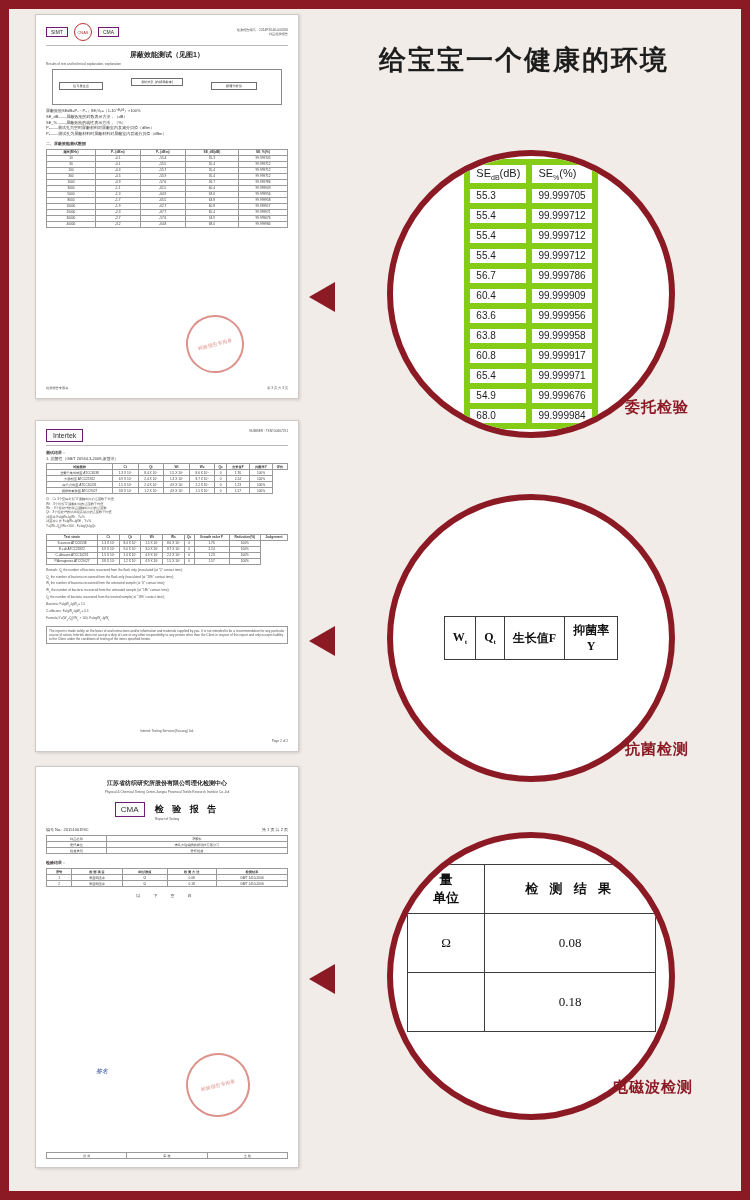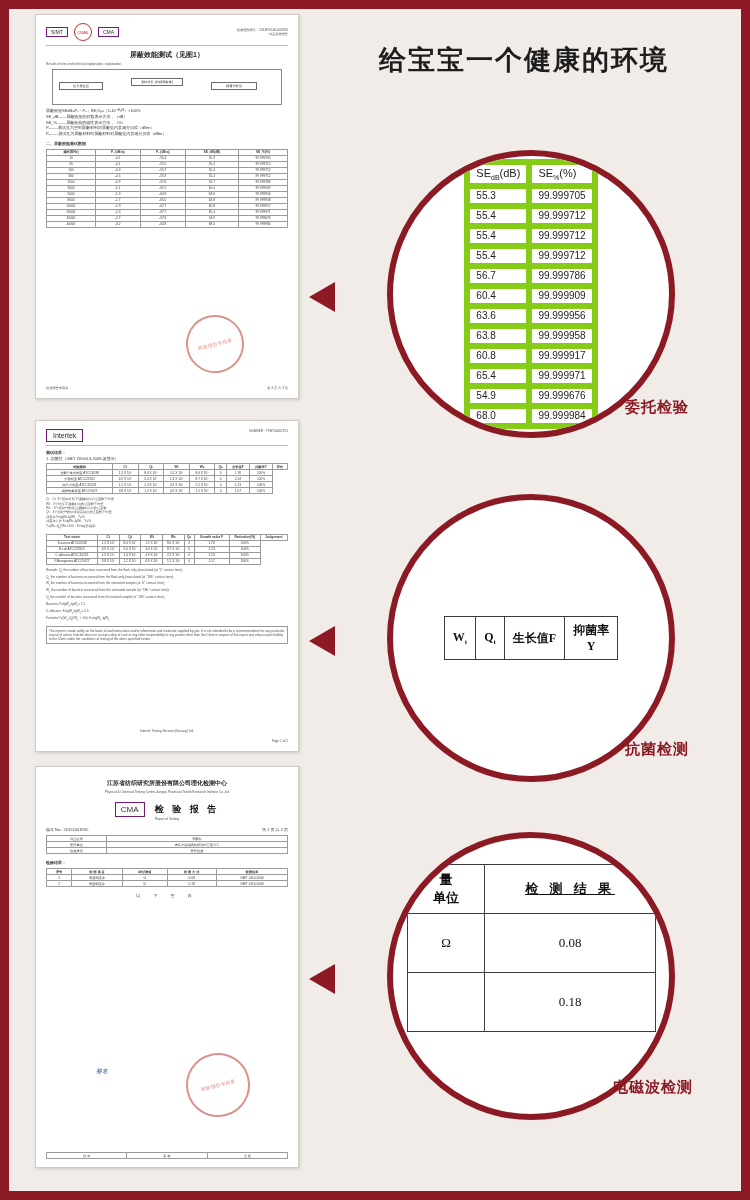--- a/index.html
+++ b/index.html
@@ -619,7 +619,7 @@
               <span>量</span><br>
               <span>单位</span>
             </th>
-            <th class="b3head" style="width:150px;text-decoration:underline;">检 测 结 果</th>
+            <th class="b3head" style="width:150px;">检 测 结 果</th>
           </tr>
         </thead>
         <tbody id="asbody">

